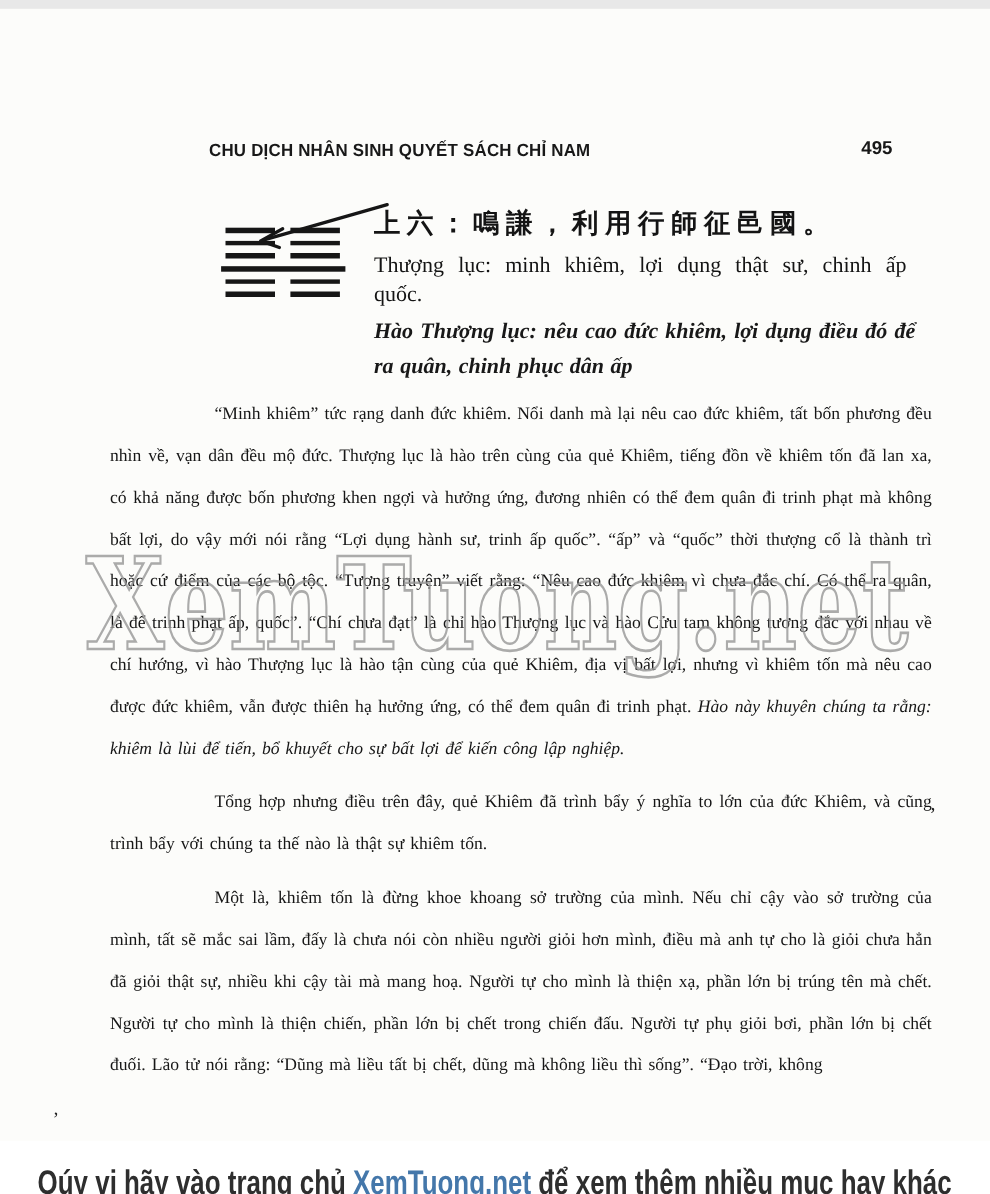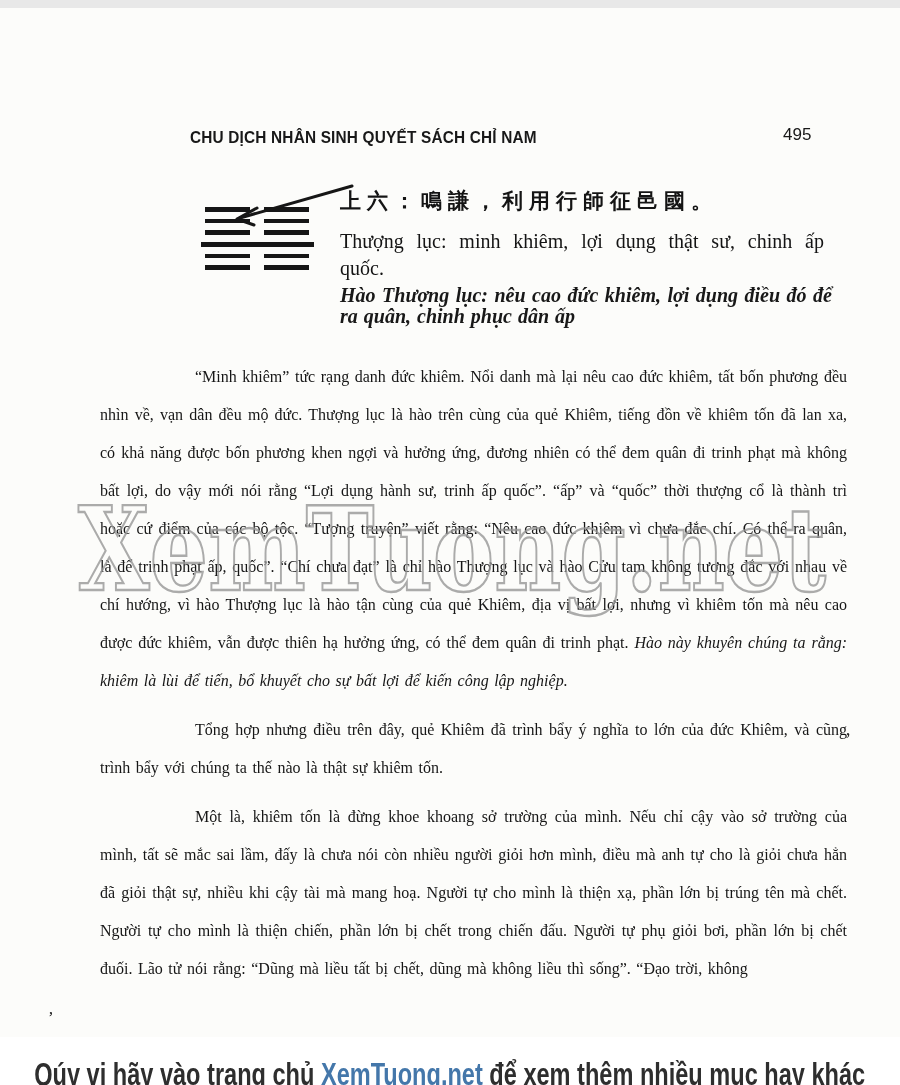--- a/index.html
+++ b/index.html
@@ -17,7 +17,7 @@
   }
   .hdr-page{
     position:absolute;left:783px;top:117px;
-    font-family:"Liberation Sans", sans-serif;font-weight:400;font-size:17px;color:#181818;
+    font-family:"Liberation Sans", sans-serif;font-weight:700;font-size:17px;color:#181818;
   }
   
   .hexagram{position:absolute;left:205px;top:199px;width:112px;}

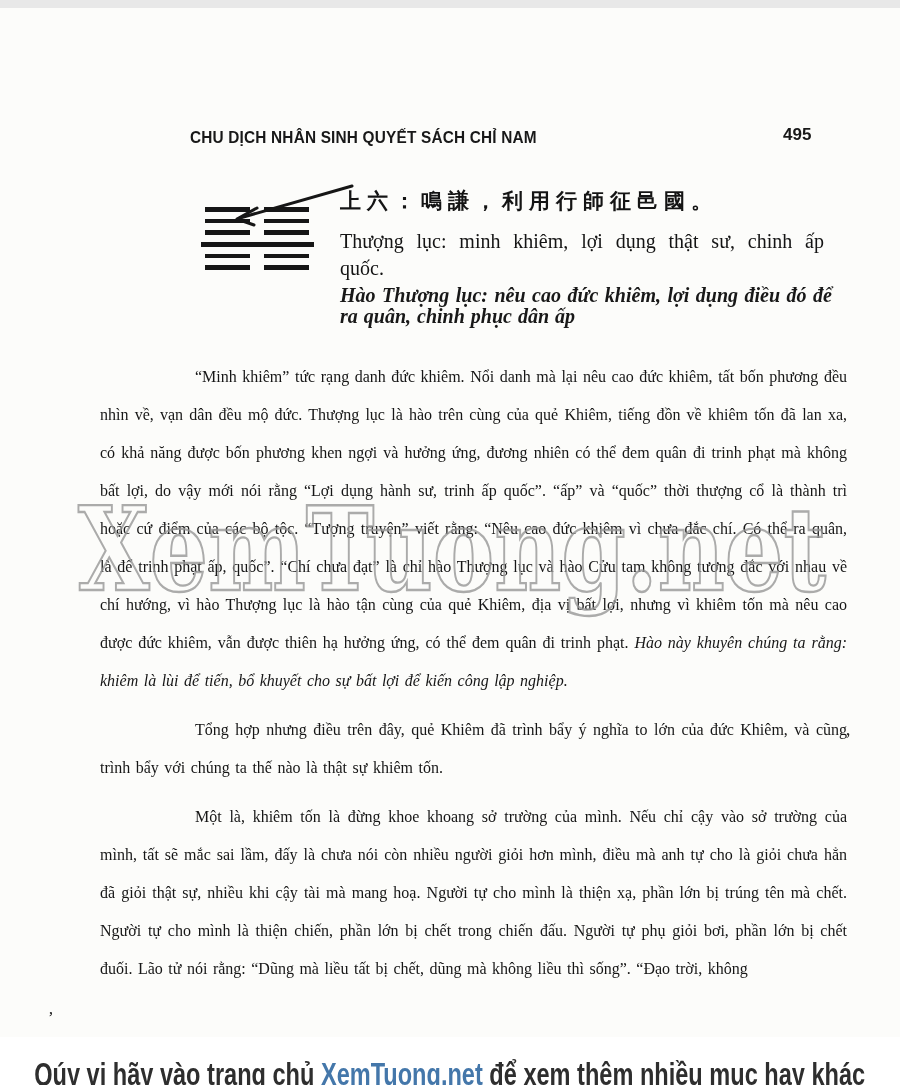--- a/index.html
+++ b/index.html
@@ -29,7 +29,7 @@
   
   .zh{
     position:absolute;left:340px;top:179px;width:500px;
-    font-size:21px;font-weight:700;letter-spacing:6px;color:#141414;
+    font-size:24px;font-weight:700;letter-spacing:6px;color:#141414;
     font-family:"DejaVu Sans", sans-serif;white-space:nowrap;
   }
   .viet{

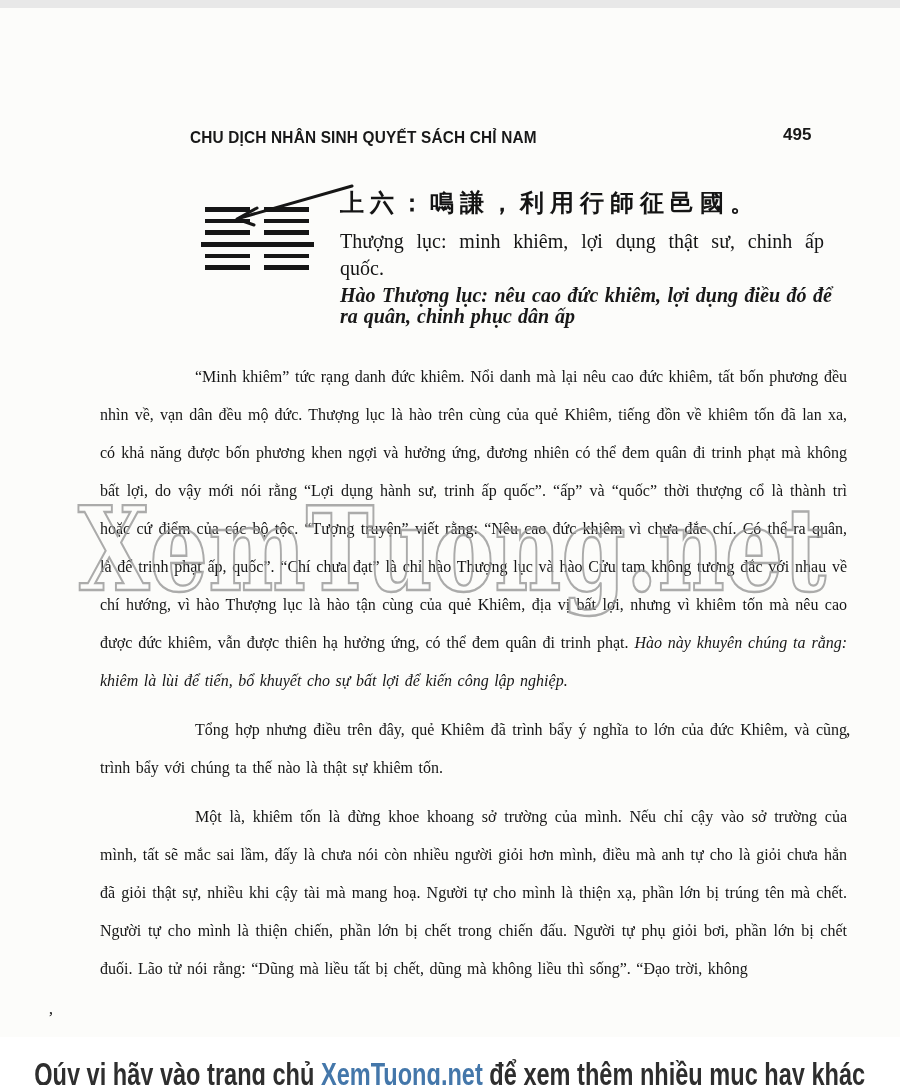--- a/index.html
+++ b/index.html
@@ -38,7 +38,7 @@
   }
   .trans{
     position:absolute;left:340px;top:277px;width:492px;
-    font-size:20px;line-height:21px;text-align:justify;
+    font-size:20px;line-height:32px;text-align:justify;
     font-style:italic;font-weight:700;color:#181818;word-spacing:1px;
   }
   

